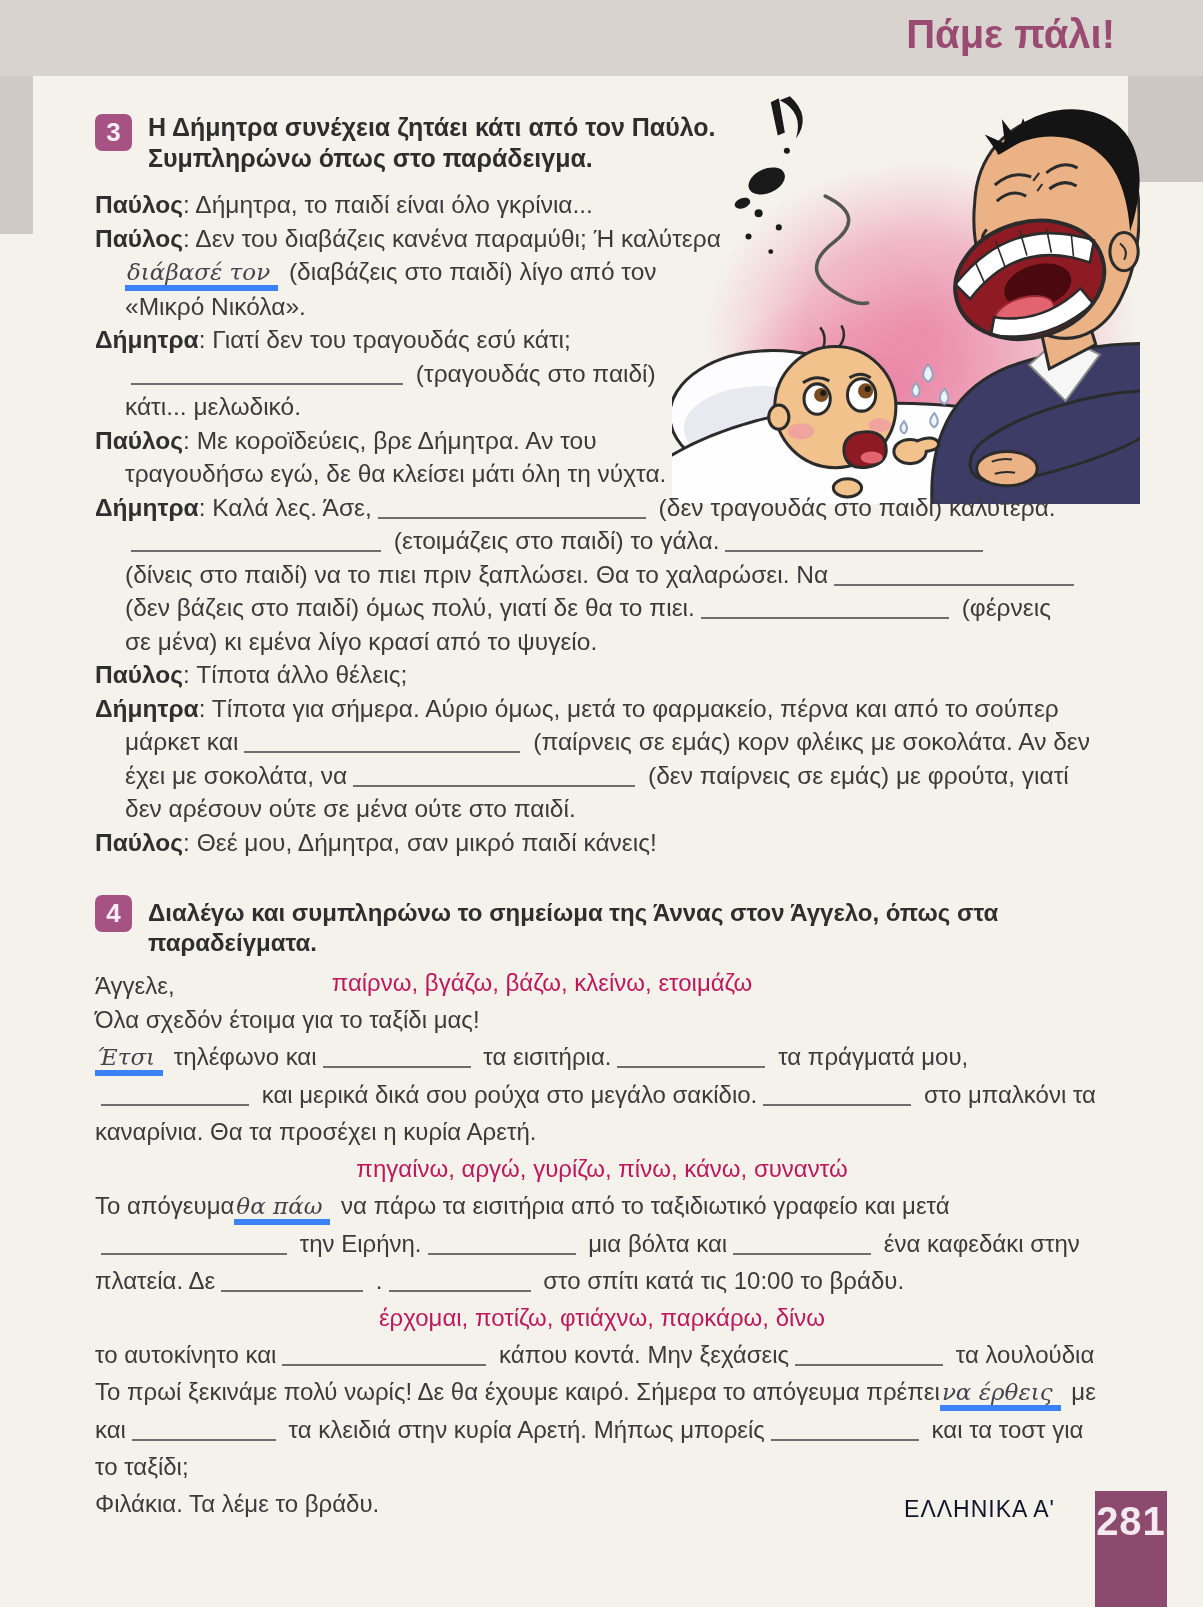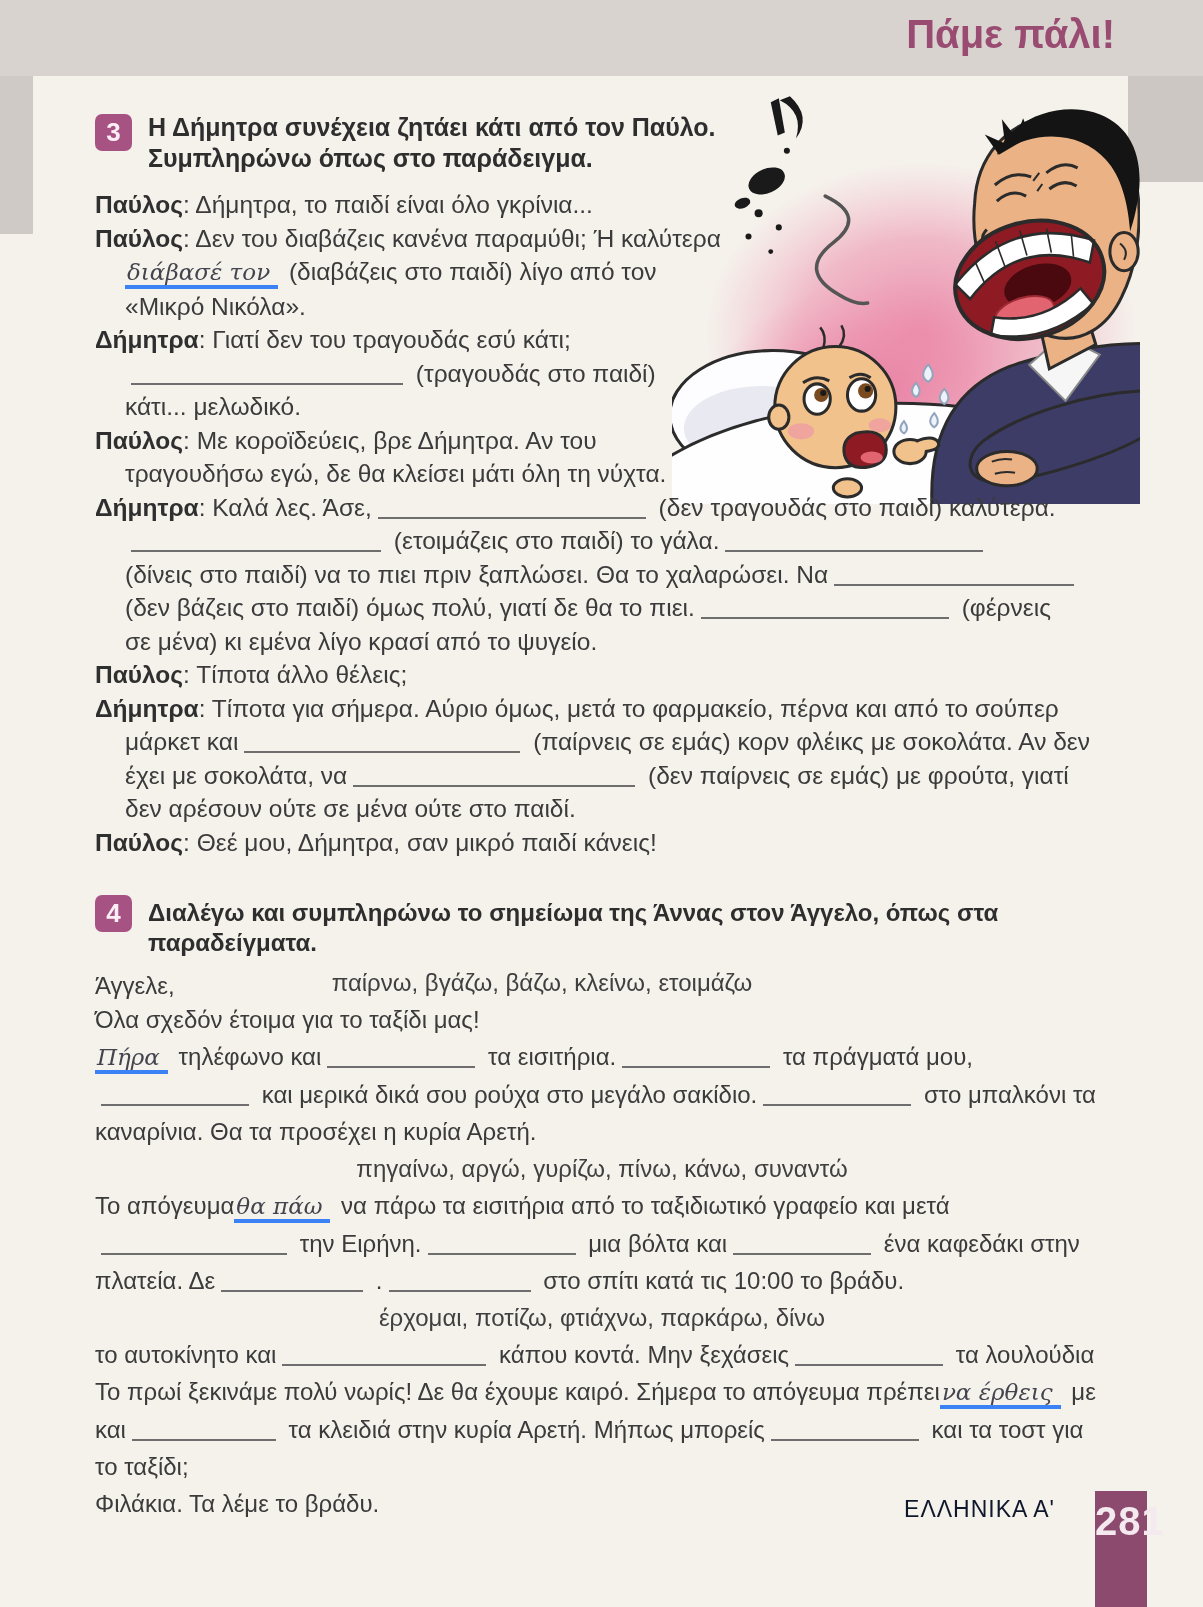--- a/index.html
+++ b/index.html
@@ -26,7 +26,7 @@
   .blank{display:inline-block;border-bottom:2px solid #6e6e6e;height:21px;
          transform:translateY(3px);margin:0 6px;}
   .hw{font-family:"DejaVu Serif",serif;font-style:italic;font-size:23px;color:#44444e;
-      border-bottom:4px solid #3b82f6;padding:0 8px 0 2px;margin-right:4px;}
+      border-bottom:6px solid #3b82f6;padding:0 8px 0 2px;margin-right:4px;}
 
   .wordbank{color:#404040;text-align:center;font-size:24px;line-height:37px;margin:0;}
   .salut-row{position:relative;height:37px;}

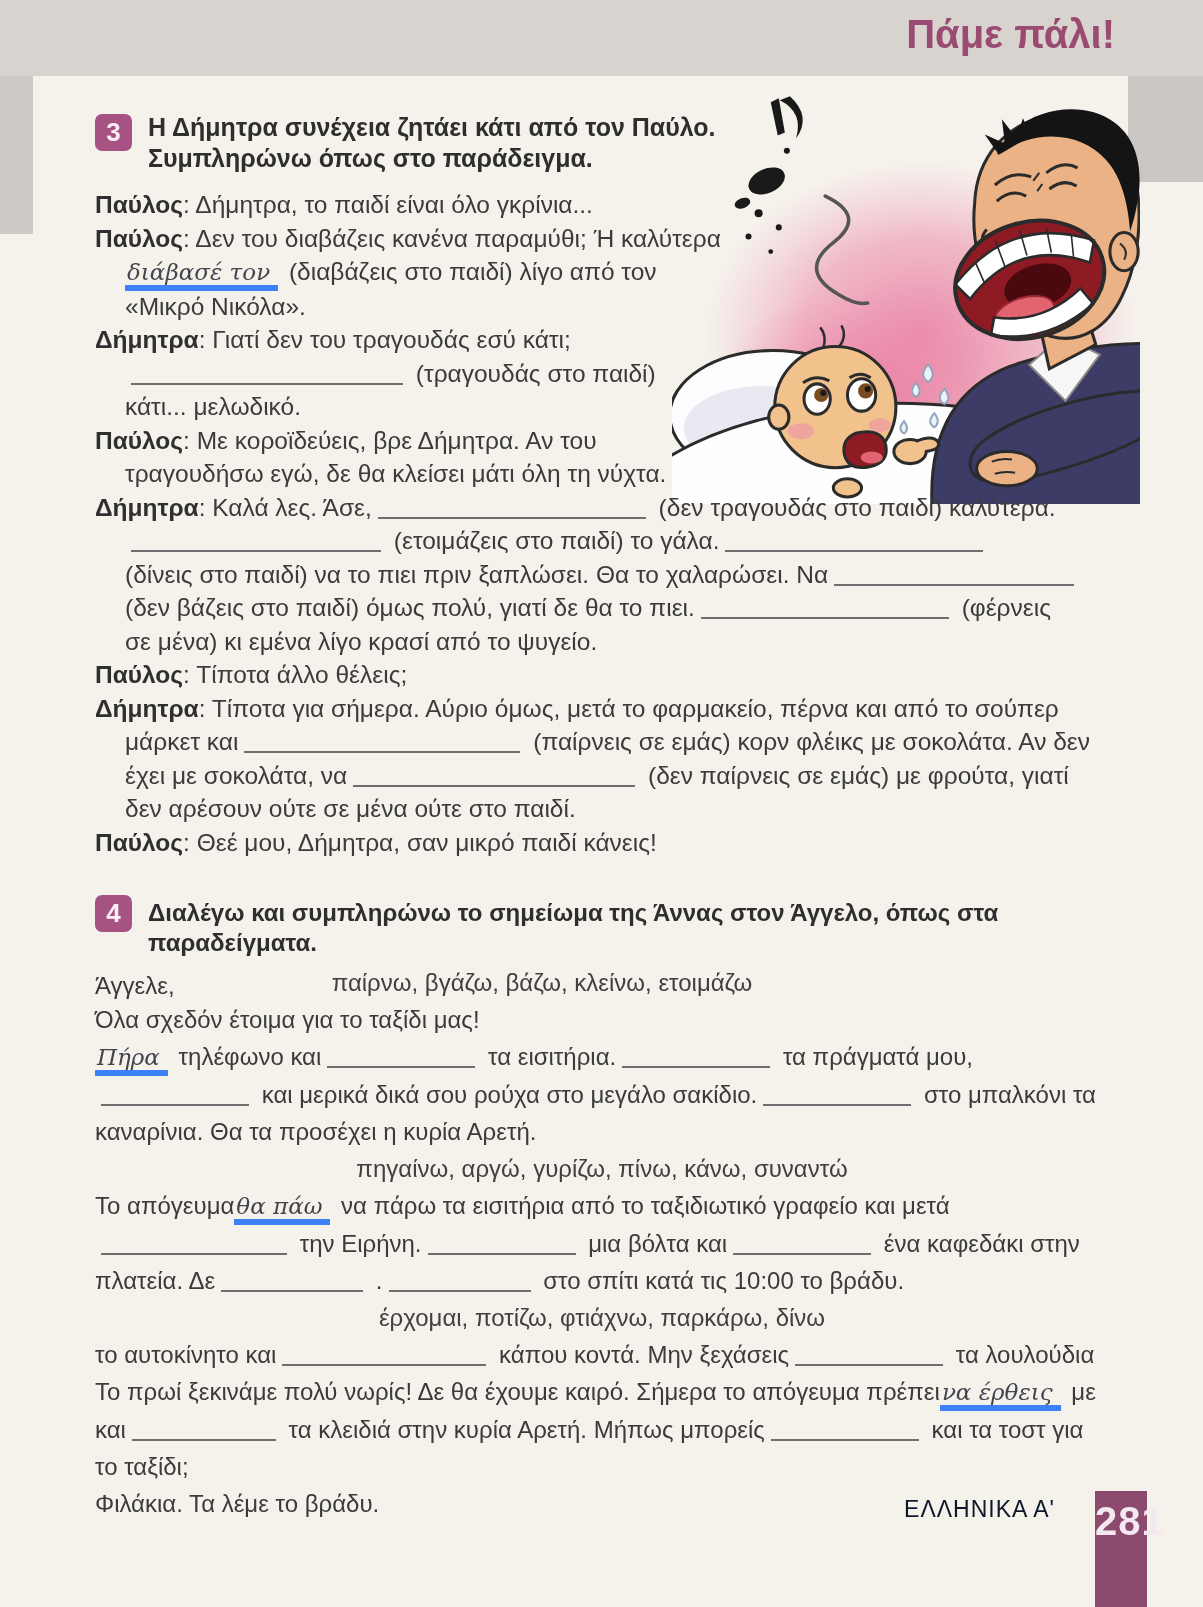--- a/index.html
+++ b/index.html
@@ -28,7 +28,7 @@
   .hw{font-family:"DejaVu Serif",serif;font-style:italic;font-size:23px;color:#44444e;
       border-bottom:6px solid #3b82f6;padding:0 8px 0 2px;margin-right:4px;}
 
-  .wordbank{color:#404040;text-align:center;font-size:24px;line-height:37px;margin:0;}
+  .wordbank{color:#be185d;text-align:center;font-size:24px;line-height:37px;margin:0;}
   .salut-row{position:relative;height:37px;}
   .salut{position:absolute;left:0;top:8px;font-size:24px;}
   .wb1{padding-right:120px;}

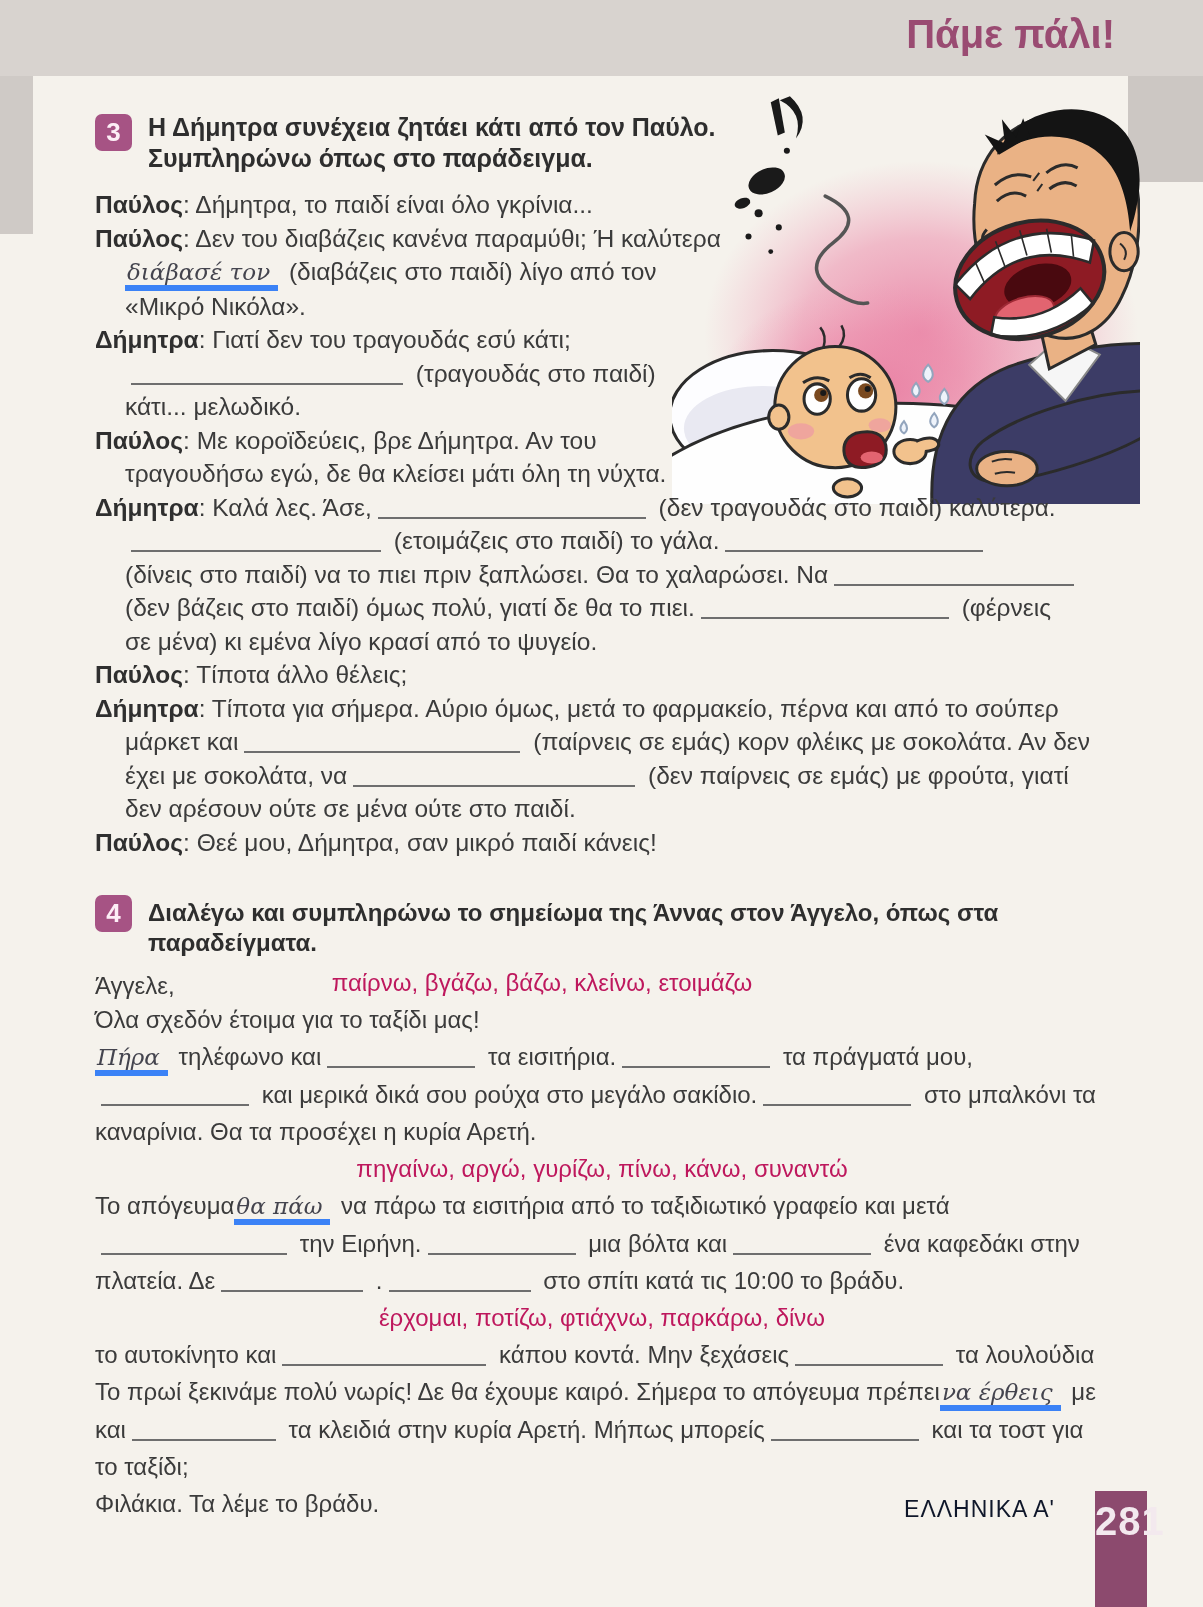--- a/index.html
+++ b/index.html
@@ -187,7 +187,7 @@
     </div>
     <div>
         <p class="dl"><span class="txt">Όλα σχεδόν έτοιμα για το ταξίδι μας!</span></p>
-        <p class="dl"><span class="hw">Πήρα</span><span class="txt"> τηλέφωνο και</span><span class="blank" style="width: 148px;"></span><span class="txt"> τα εισιτήρια.</span><span class="blank" style="width: 148px;"></span><span class="txt"> τα πράγματά μου,</span></p>
+        <p class="dl"><span class="hw">Έτσι</span><span class="txt"> τηλέφωνο και</span><span class="blank" style="width: 148px;"></span><span class="txt"> τα εισιτήρια.</span><span class="blank" style="width: 148px;"></span><span class="txt"> τα πράγματά μου,</span></p>
         <p class="dl"><span class="blank" style="width: 148px;"></span><span class="txt"> και μερικά δικά σου ρούχα στο μεγάλο σακίδιο.</span><span class="blank" style="width: 148px;"></span><span class="txt"> στο μπαλκόνι τα</span></p>
         <p class="dl"><span class="txt">καναρίνια. Θα τα προσέχει η κυρία Αρετή.</span></p>
       </div>

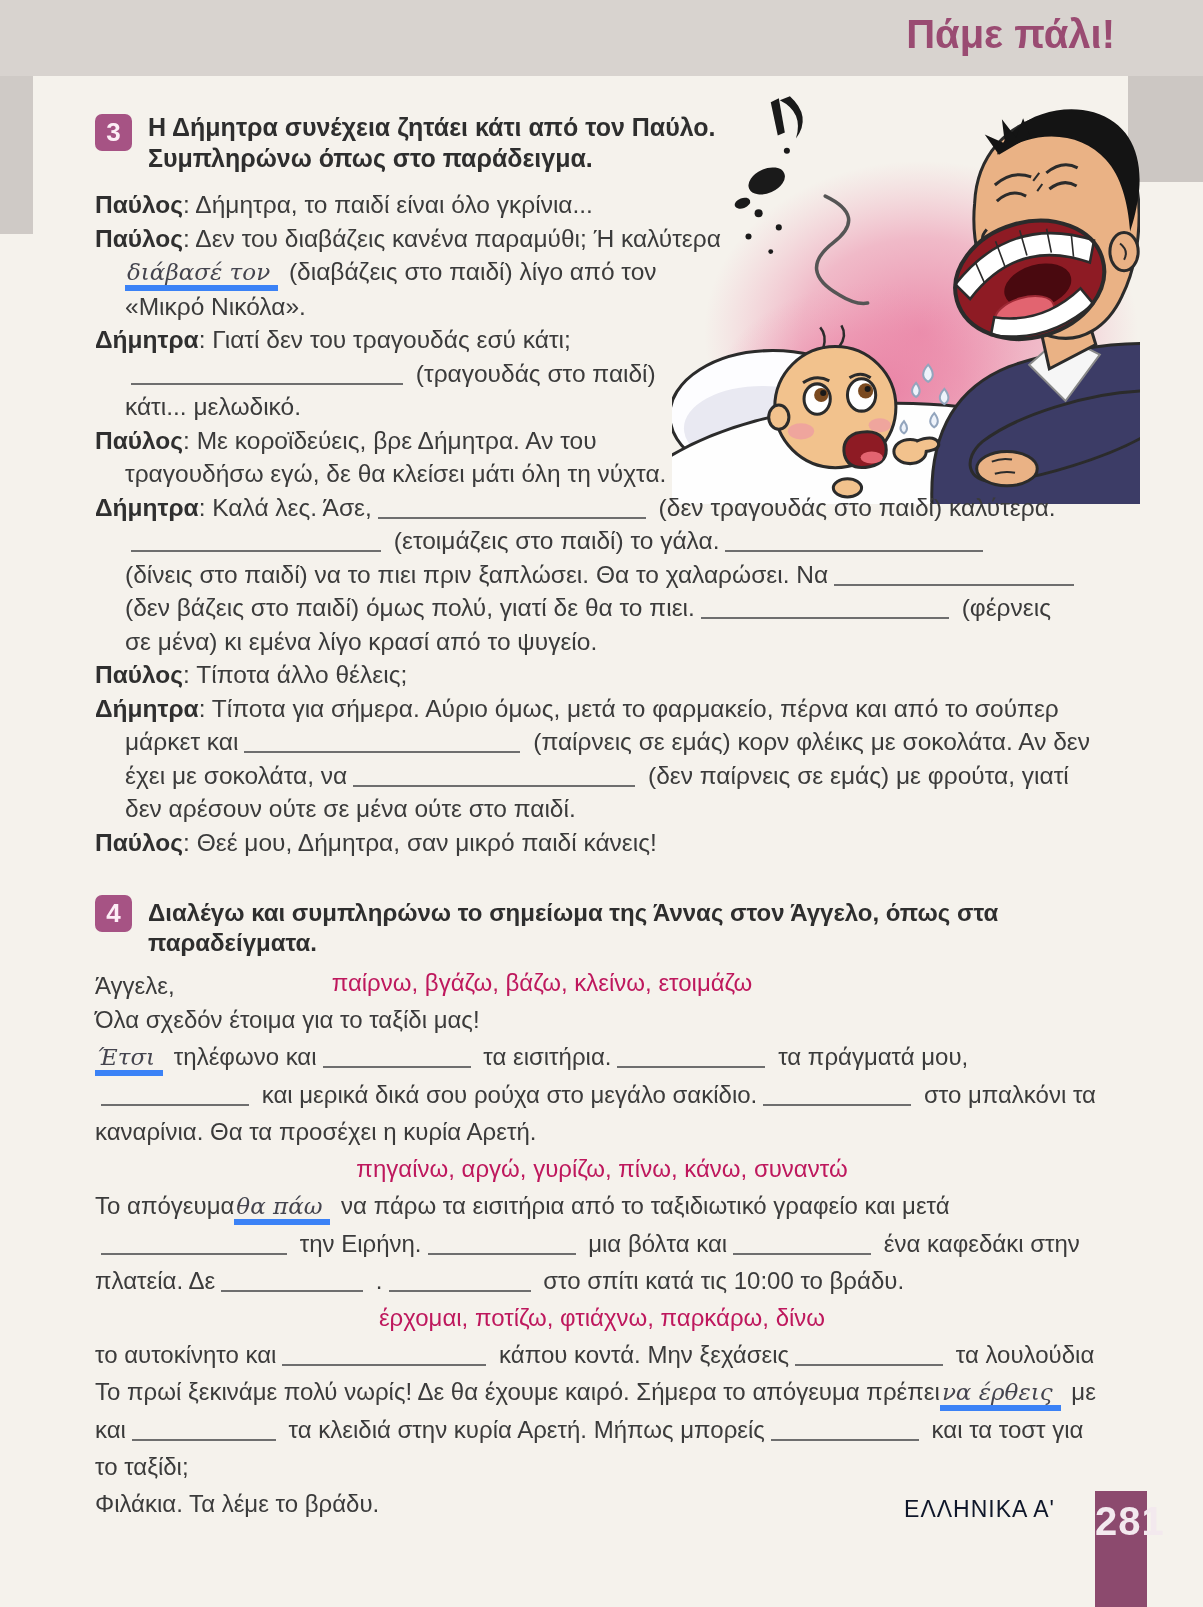--- a/index.html
+++ b/index.html
@@ -36,7 +36,7 @@
   .illustration{position:absolute;left:672px;top:80px;width:468px;height:424px;}
 
   .footer-label{position:absolute;right:148px;top:1496px;font-size:23px;color:#0f172a;letter-spacing:1px;}
-  .pagenum-box{position:absolute;left:1095px;top:1491px;width:52px;height:116px;background:#8c4a6e;}
+  .pagenum-box{position:absolute;left:1095px;top:1491px;width:72px;height:116px;background:#8c4a6e;}
   .pagenum{color:#f3e9ee;font-weight:800;font-size:40px;text-align:center;margin:8px 0 0 0;letter-spacing:1px;}
 </style>
 </head>

